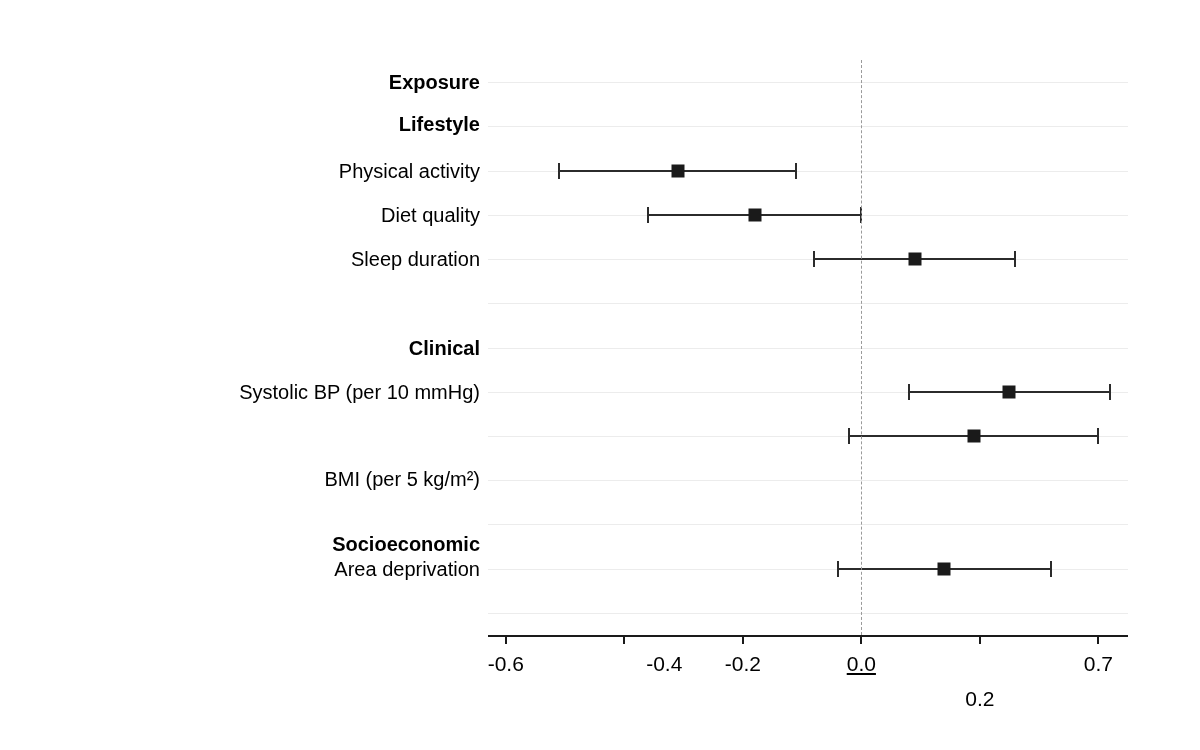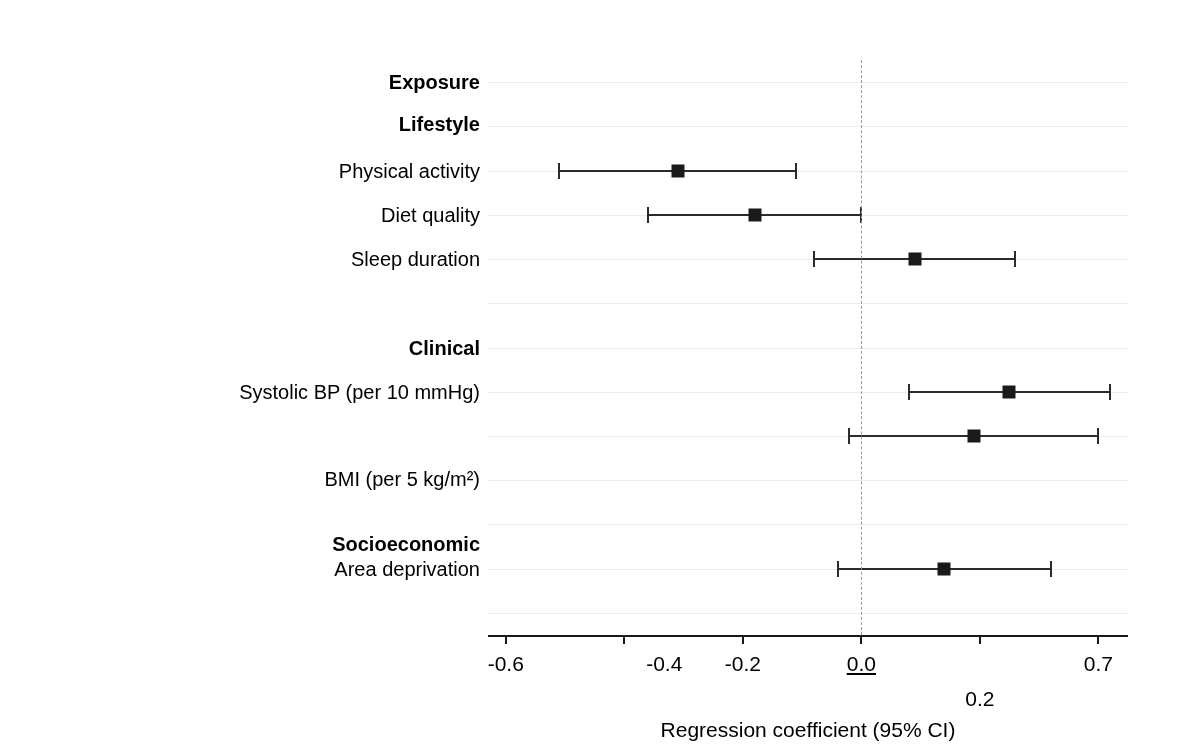--- a/index.html
+++ b/index.html
@@ -178,7 +178,6 @@
       <div class="zero-line" style="left: 373.333px;"></div>
     </div>
   <div class="axis-line"></div>
-  <div class="axis-title">Regression coefficient (95% CI)</div>
 <div class="axis-tick" style="left: 505.778px;"></div>
     <div class="axis-tick-label" style="left: 505.778px;">-0.6</div>
     <div class="axis-tick" style="left: 624.296px;"></div>

